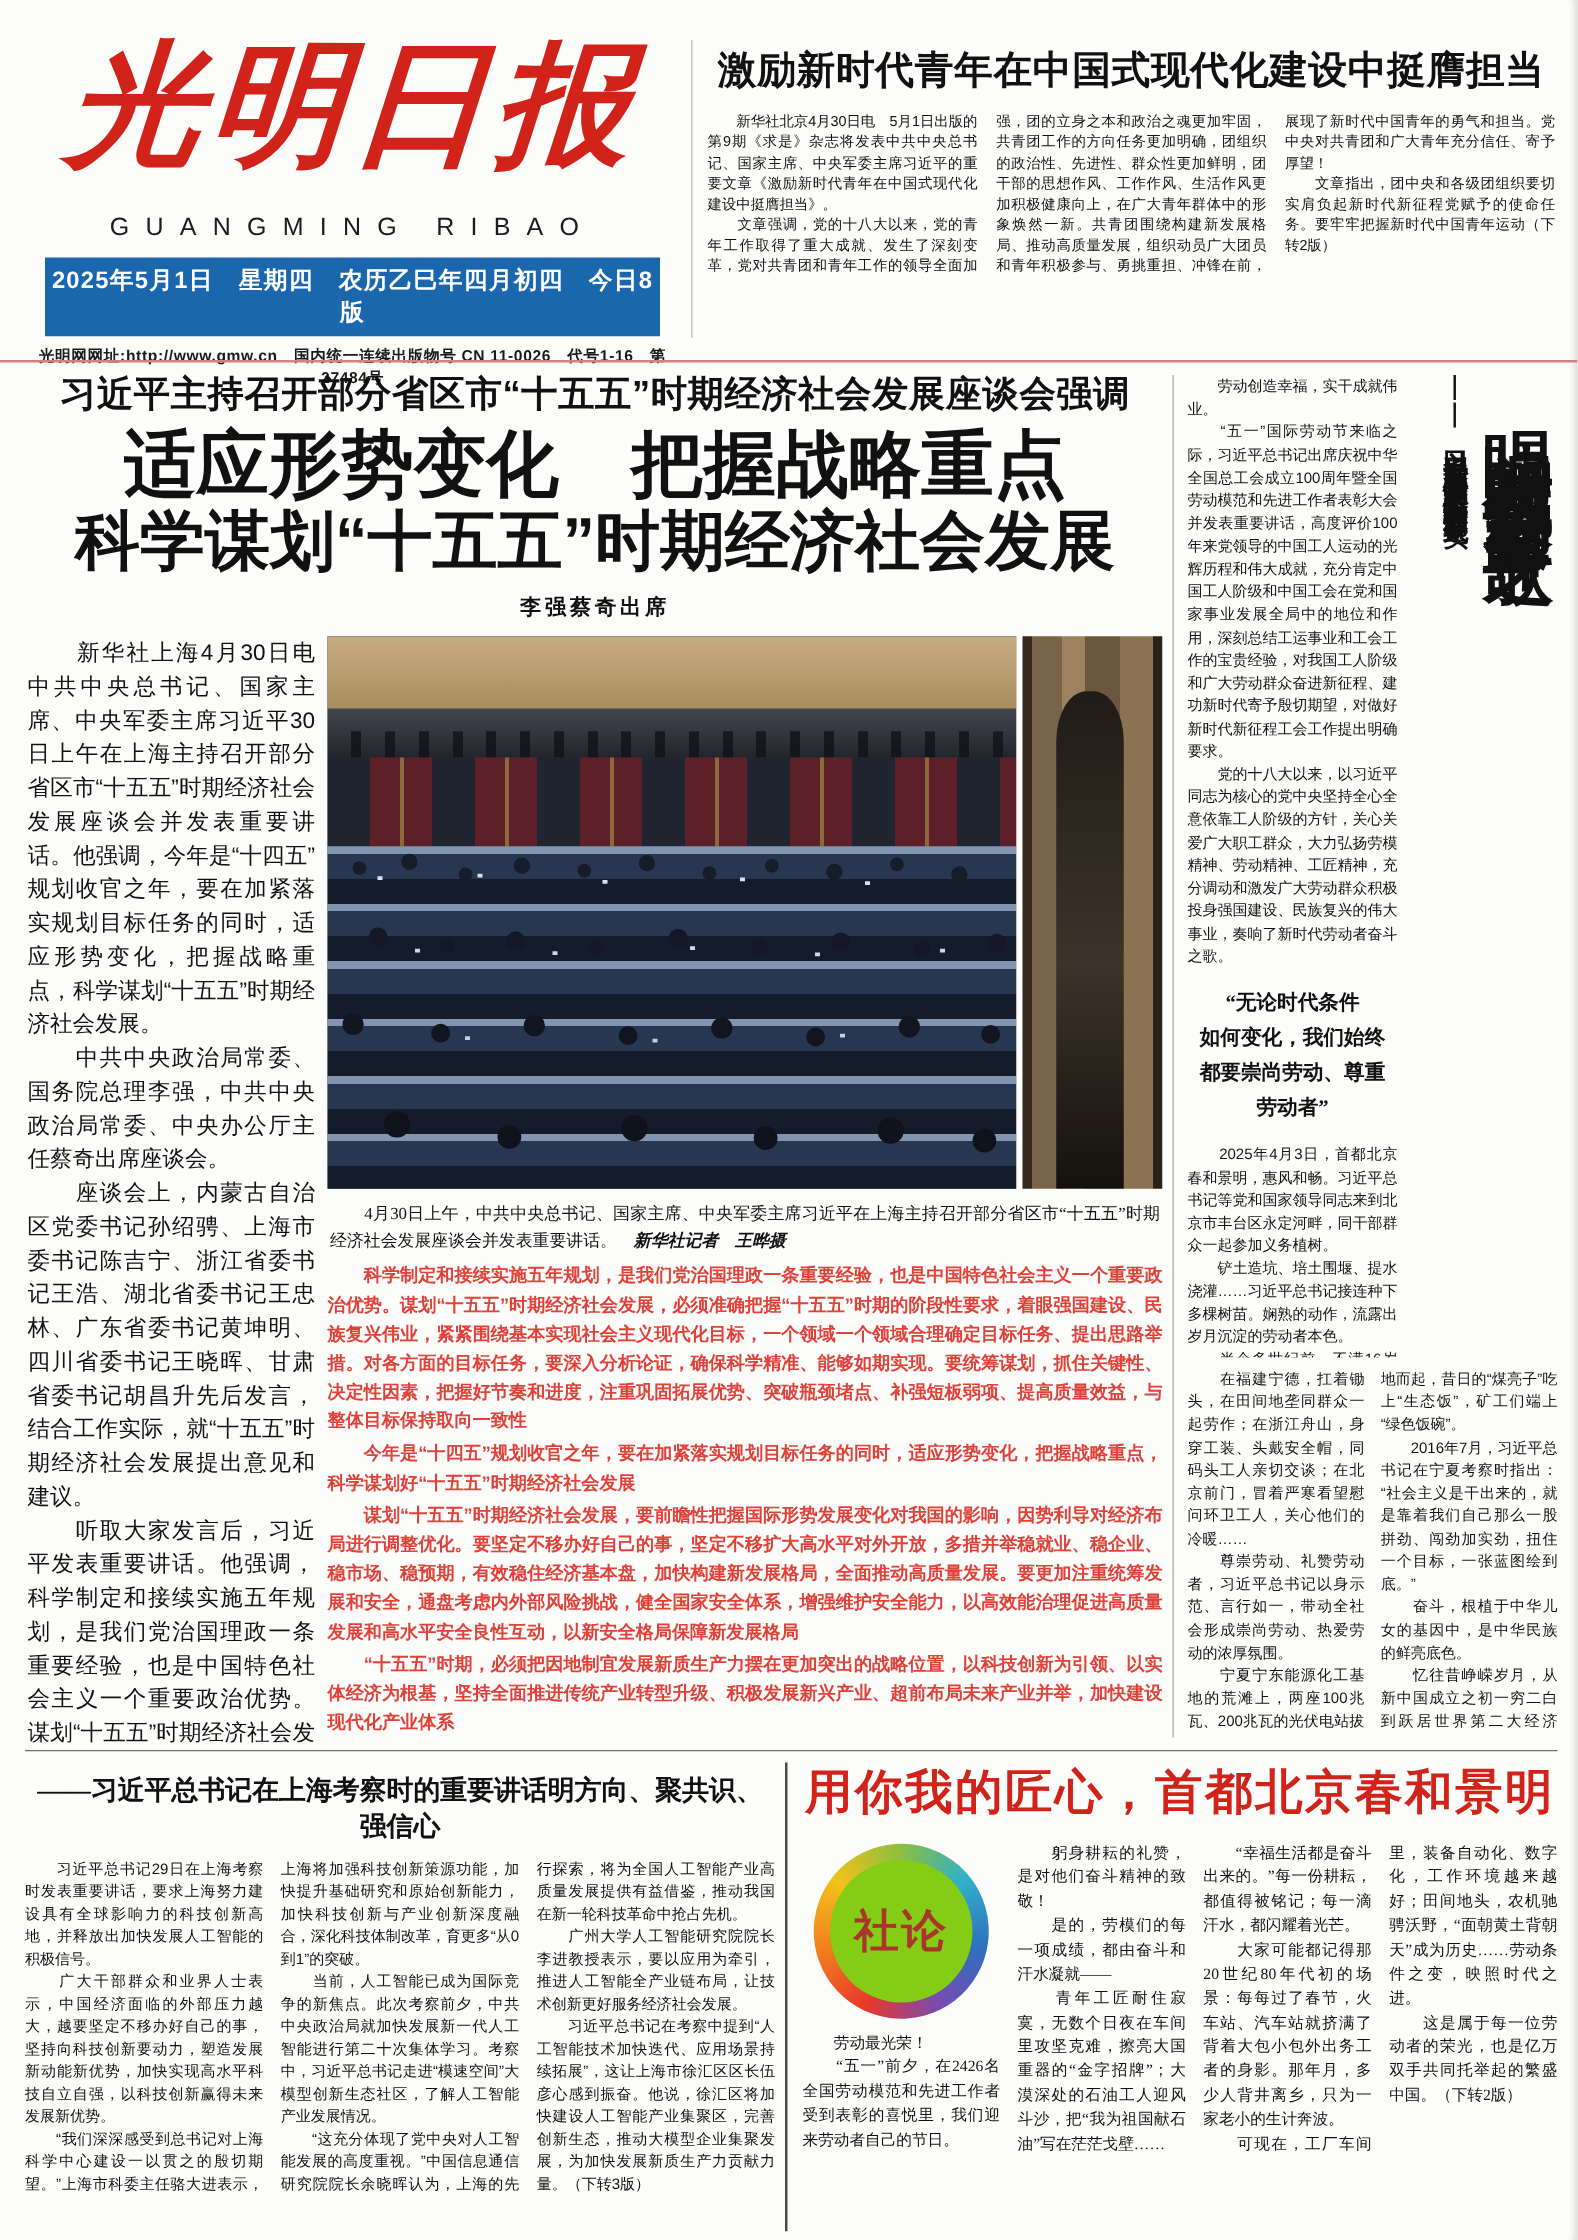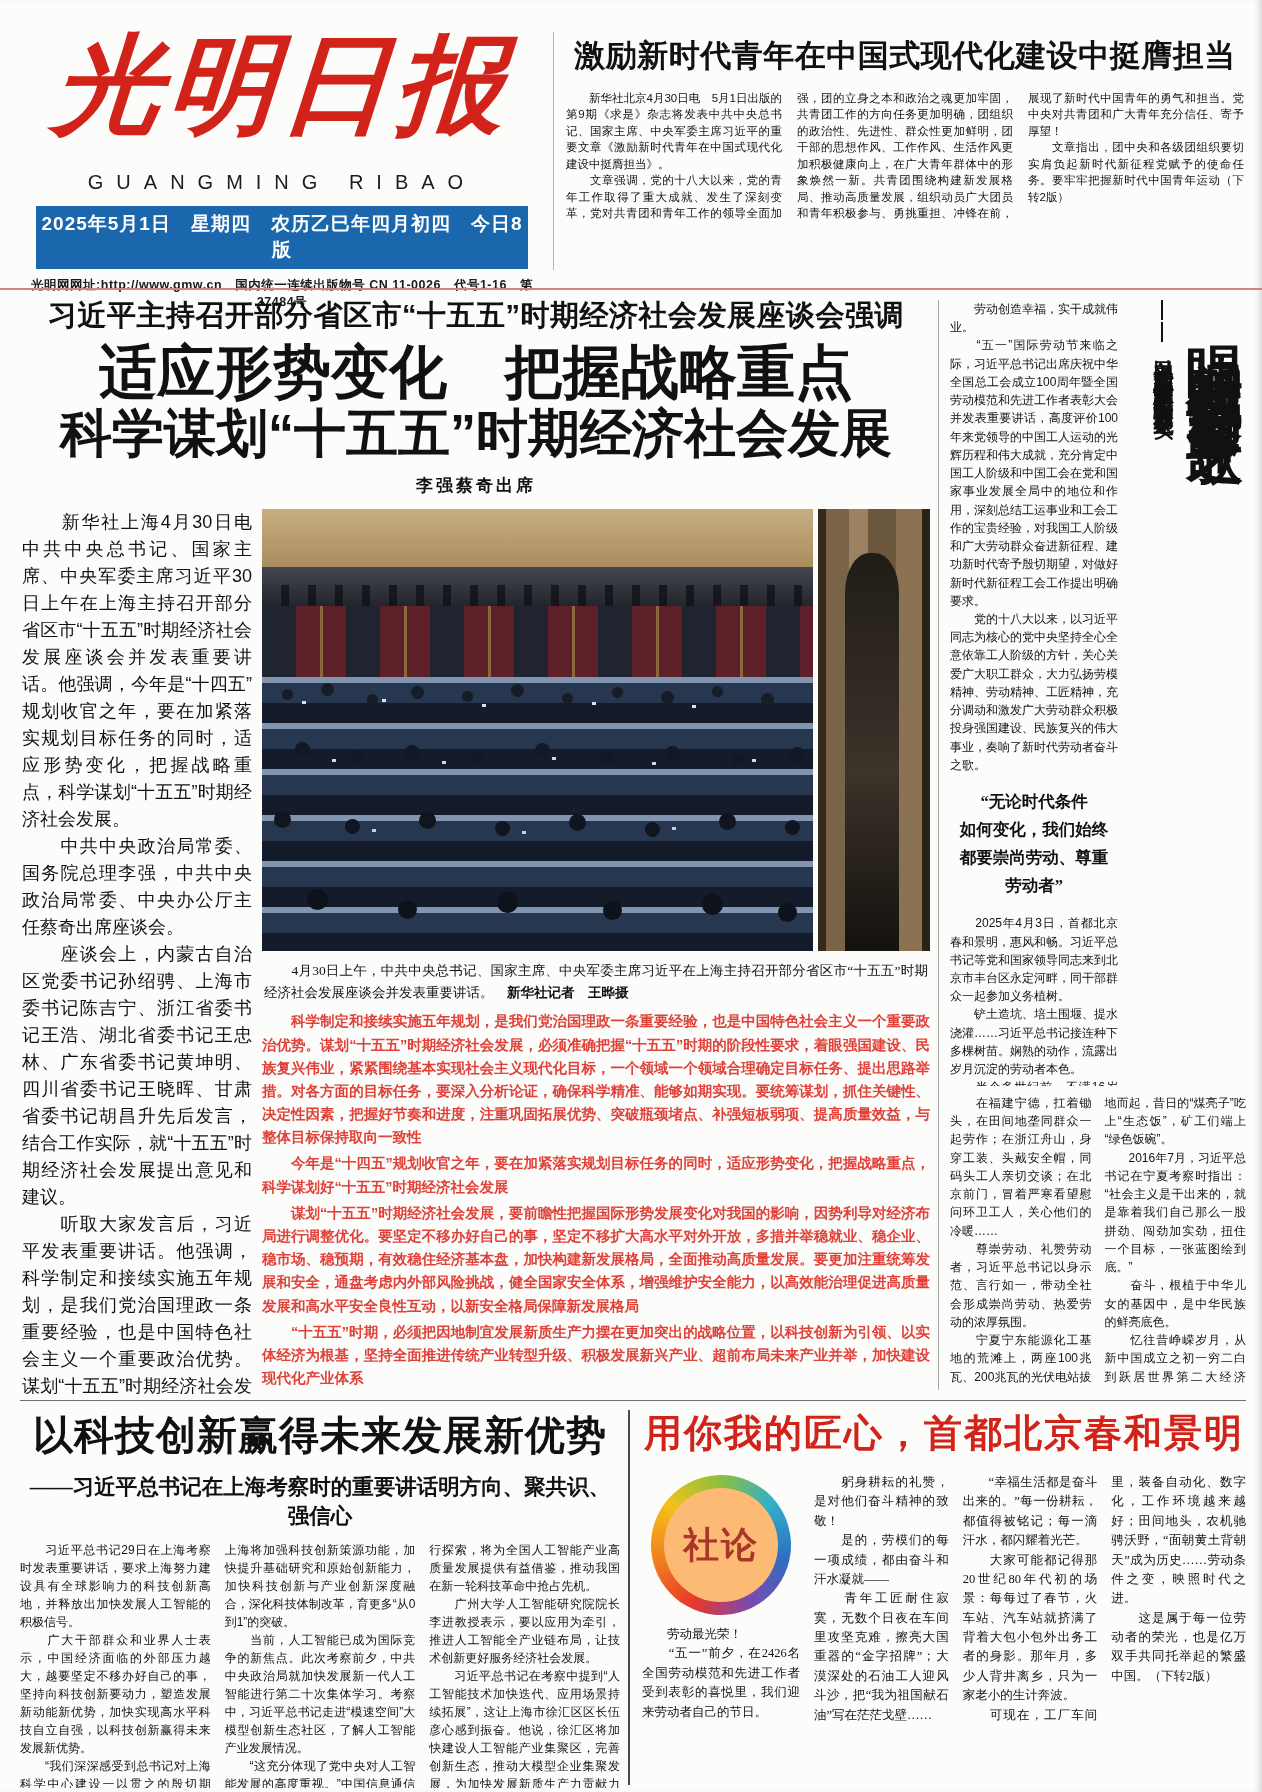--- a/index.html
+++ b/index.html
@@ -61,7 +61,7 @@
       background:linear-gradient(#201c16,#3c332a 55%,#14110d);border-radius:45% 45% 0 0/10% 10% 0 0;}
   .caption{font-family:"Liberation Serif","DejaVu Serif",serif;font-size:13.5px;line-height:1.6;
            margin:9px 2px 7px;white-space:pre-line;text-align:justify;}
-  .caption b{font-weight:700;}
+  .caption b{font-weight:700;font-style:italic;}
   .highlights{color:#e0423a;font-weight:700;font-size:14.5px;line-height:1.6;text-align:justify;}
   .highlights p{margin:3px 0;text-indent:2em;}
   

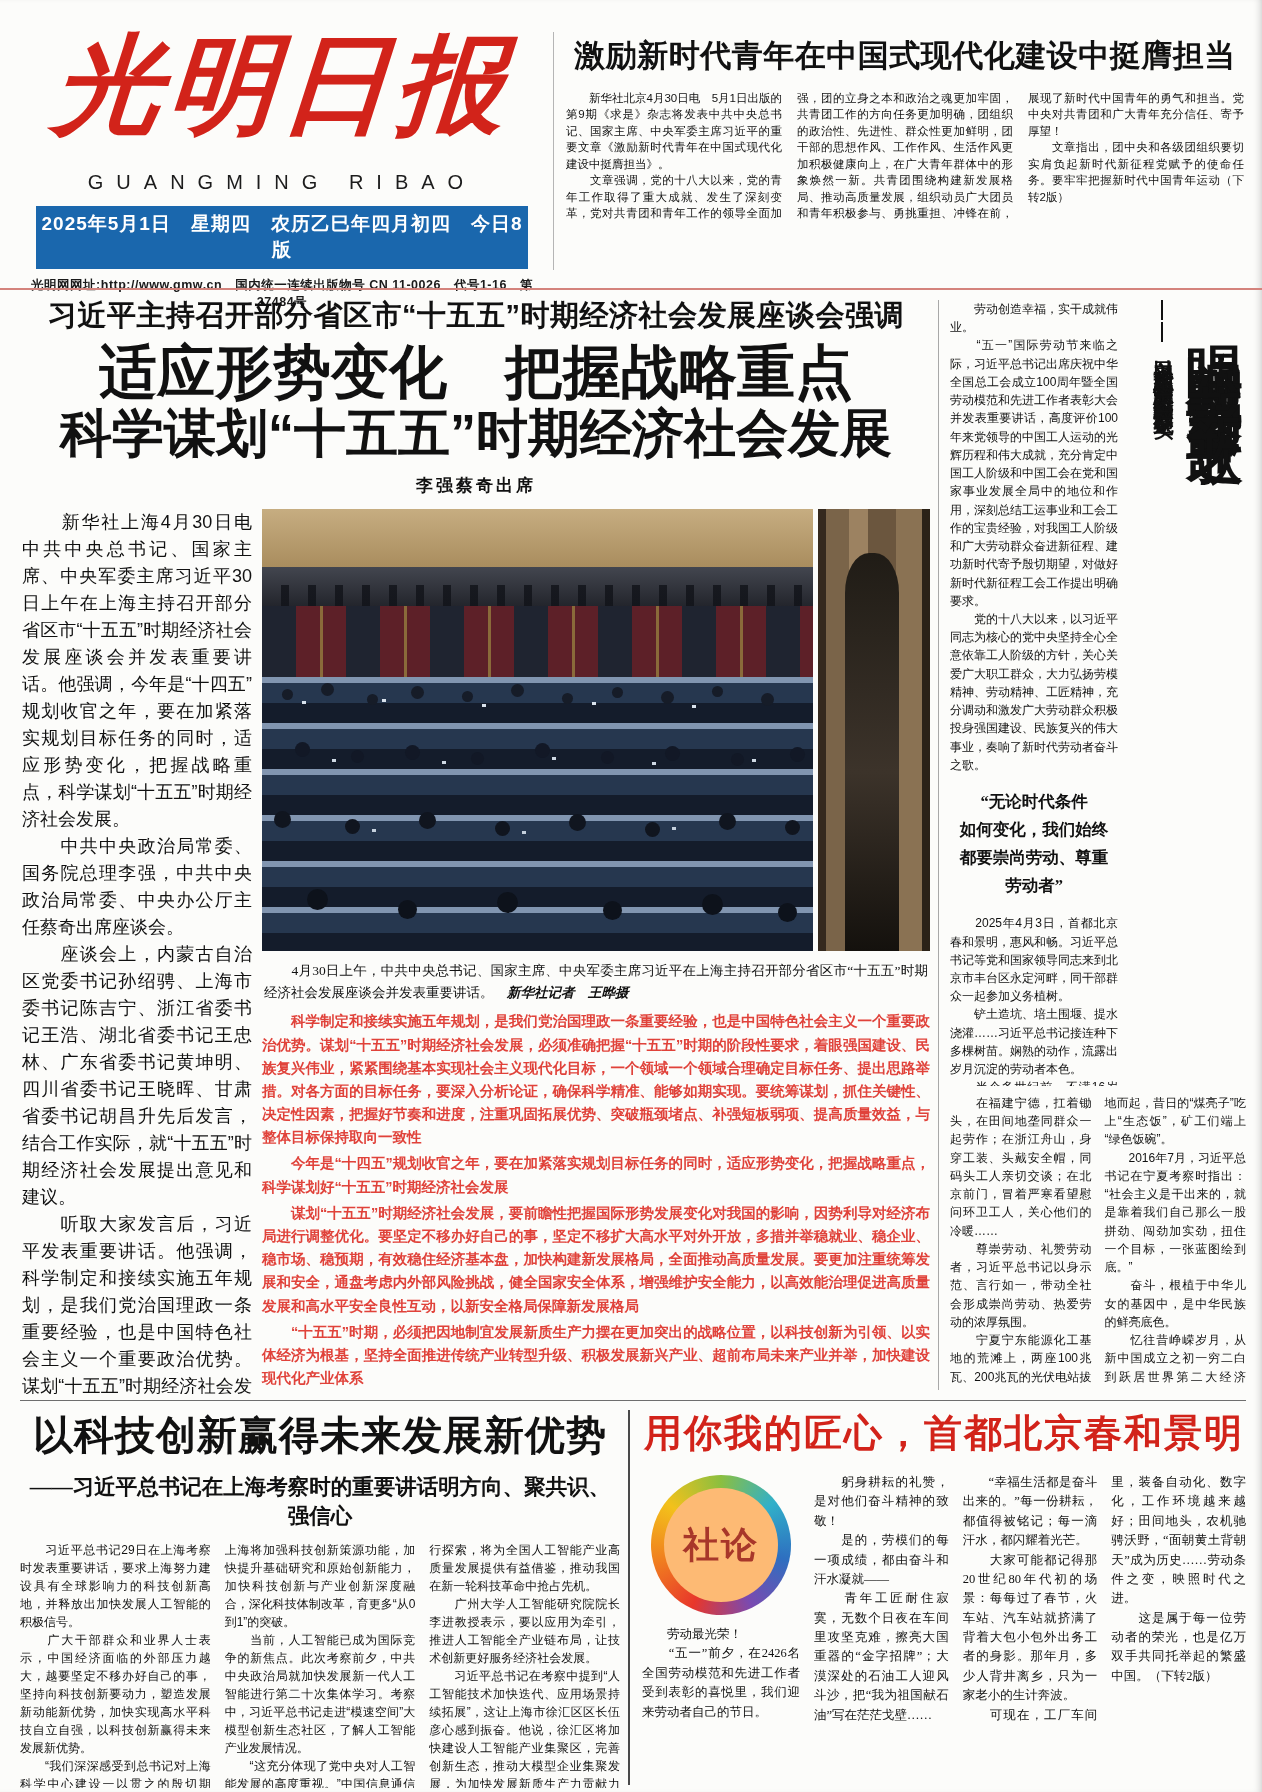--- a/index.html
+++ b/index.html
@@ -197,7 +197,6 @@
   <div class="hrule-gray" style="top:1400px;"></div>
 
   <div class="tech">
-    <div class="tech-h1">以科技创新赢得未来发展新优势</div>
     <div class="tech-sub">——习近平总书记在上海考察时的重要讲话明方向、聚共识、强信心</div>
     <div class="tech-body">　　习近平总书记29日在上海考察时发表重要讲话，要求上海努力建设具有全球影响力的科技创新高地，并释放出加快发展人工智能的积极信号。
 　　广大干部群众和业界人士表示，中国经济面临的外部压力越大，越要坚定不移办好自己的事，坚持向科技创新要动力，塑造发展新动能新优势，加快实现高水平科技自立自强，以科技创新赢得未来发展新优势。

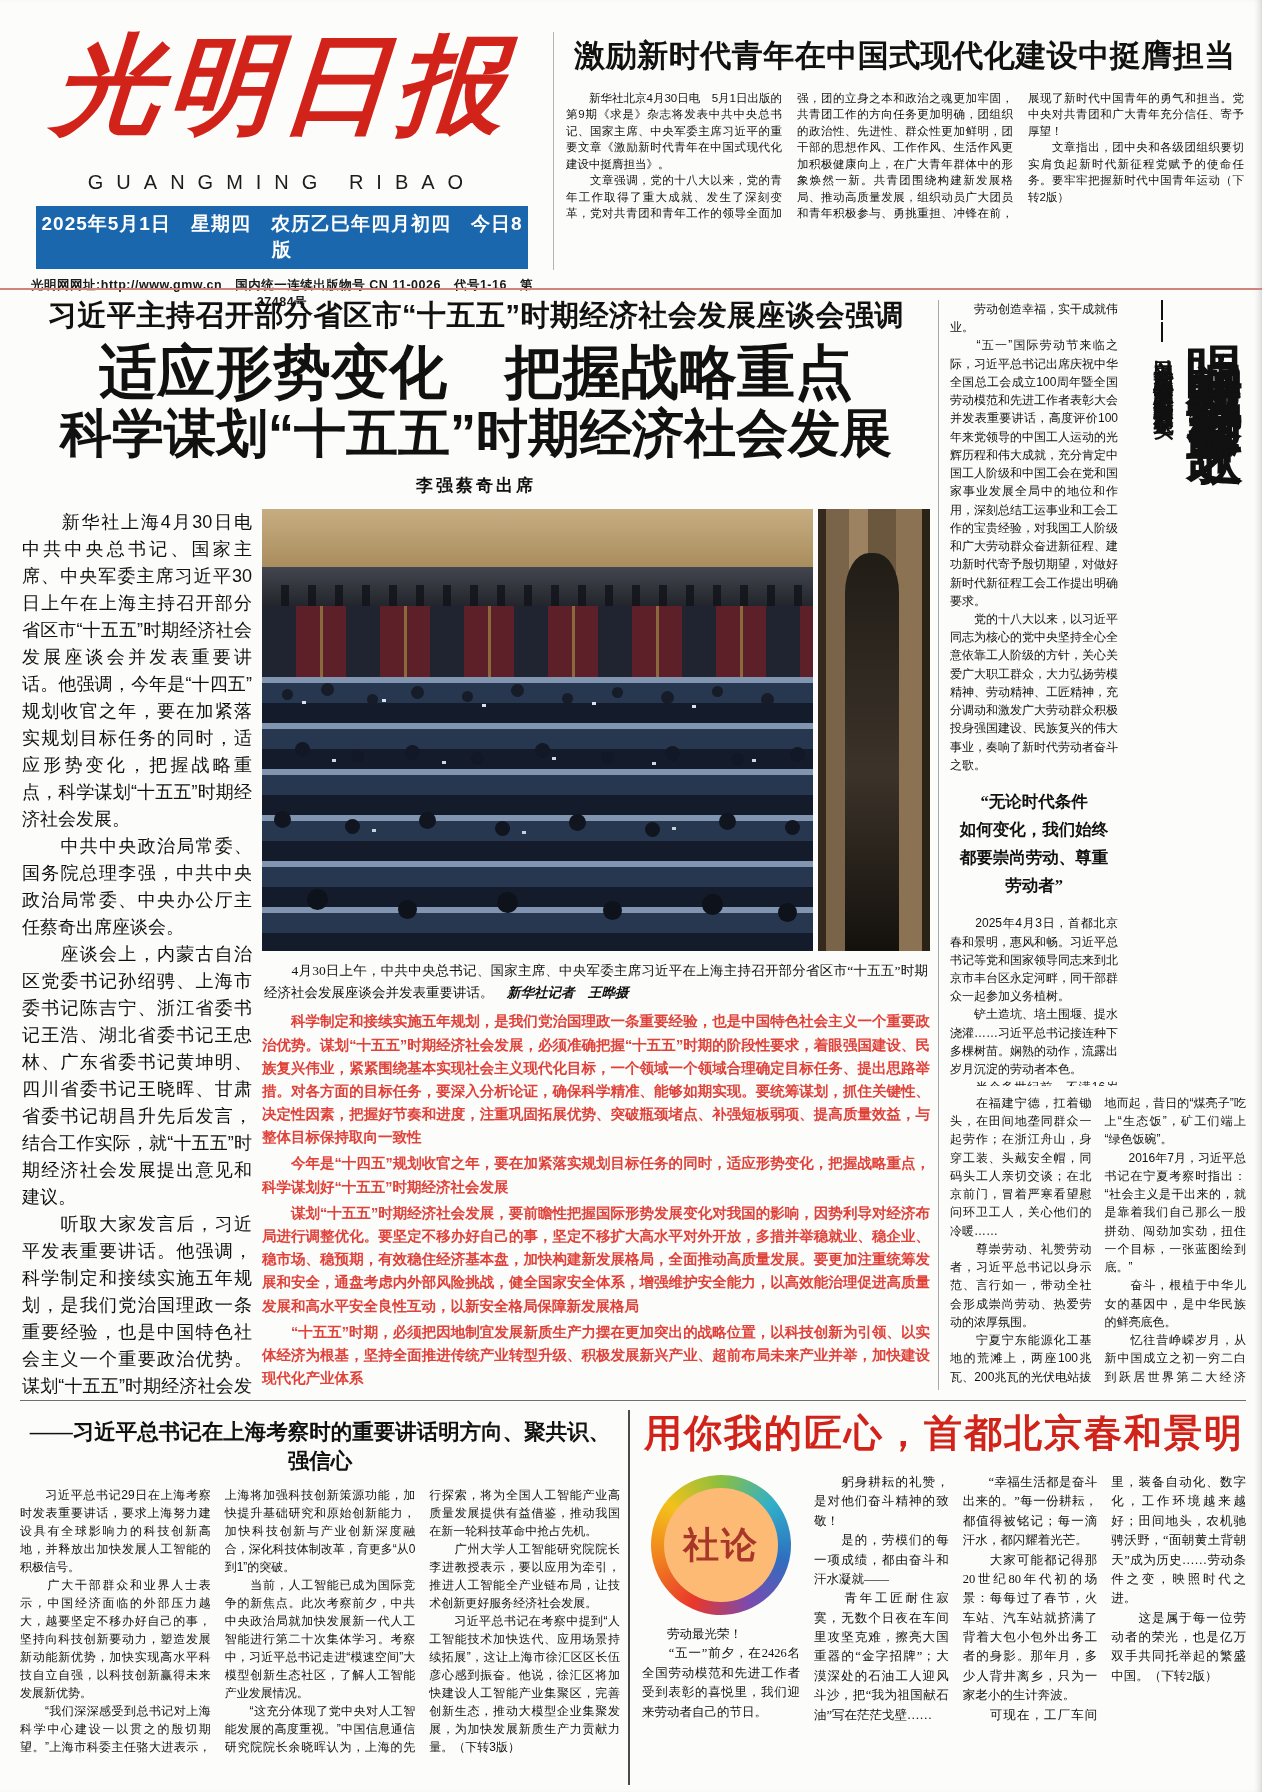--- a/index.html
+++ b/index.html
@@ -95,7 +95,7 @@
   .badge-ring{position:absolute;inset:0;border-radius:50%;
       background:conic-gradient(from 220deg,#e8372b,#f07f1f,#f3c11b,#8cbf3f,#31b0c9,#2e6fc0,#7a4ab0,#e8372b);
       transform:rotate(-15deg);}
-  .badge-core{position:absolute;inset:13px;border-radius:50%;background:#fdba74;display:flex;
+  .badge-core{position:absolute;inset:13px;border-radius:50%;background:#84cc16;display:flex;
               align-items:center;justify-content:center;}
   .badge-label{font-family:"Liberation Serif","DejaVu Serif",serif;font-weight:700;font-size:36px;
                color:#a8372a;letter-spacing:2px;}

